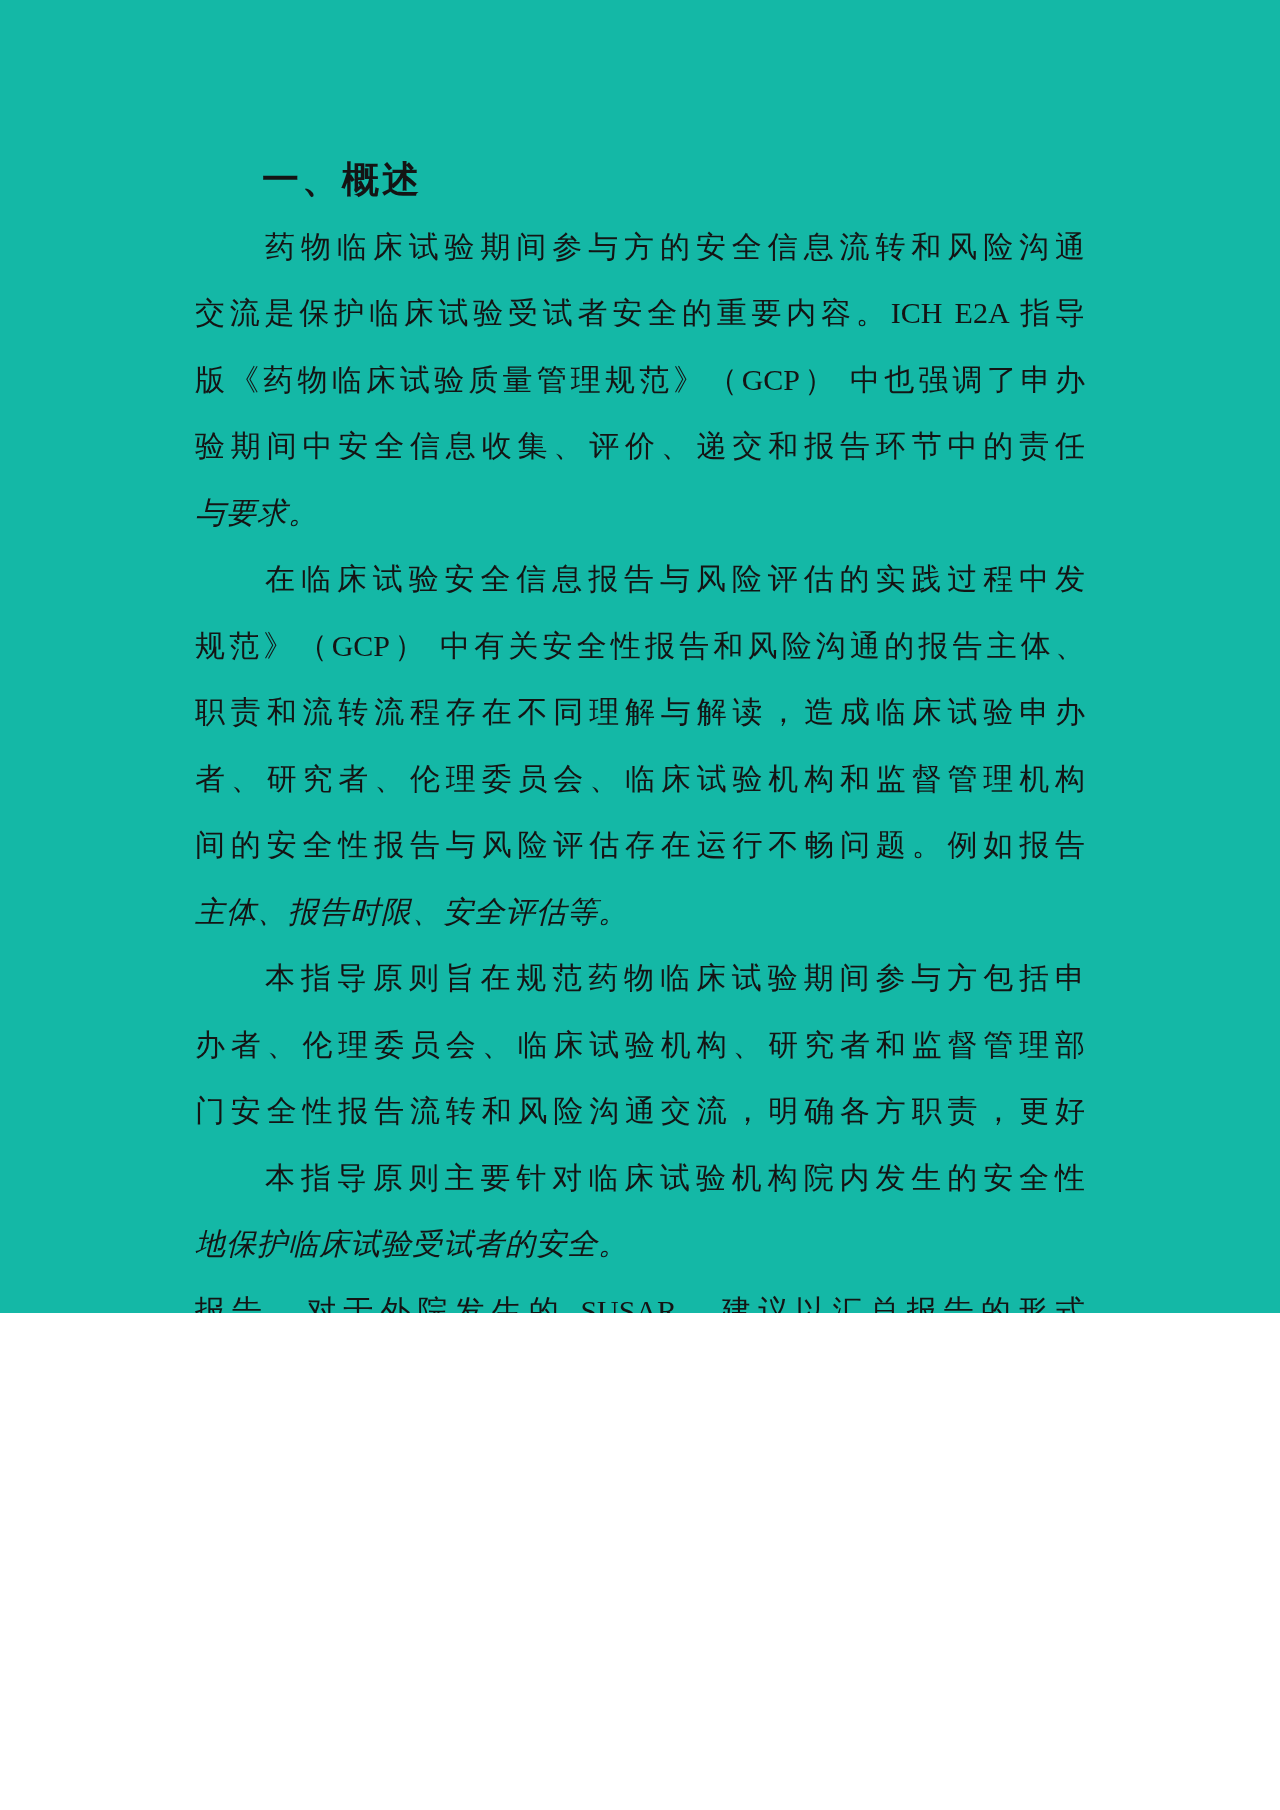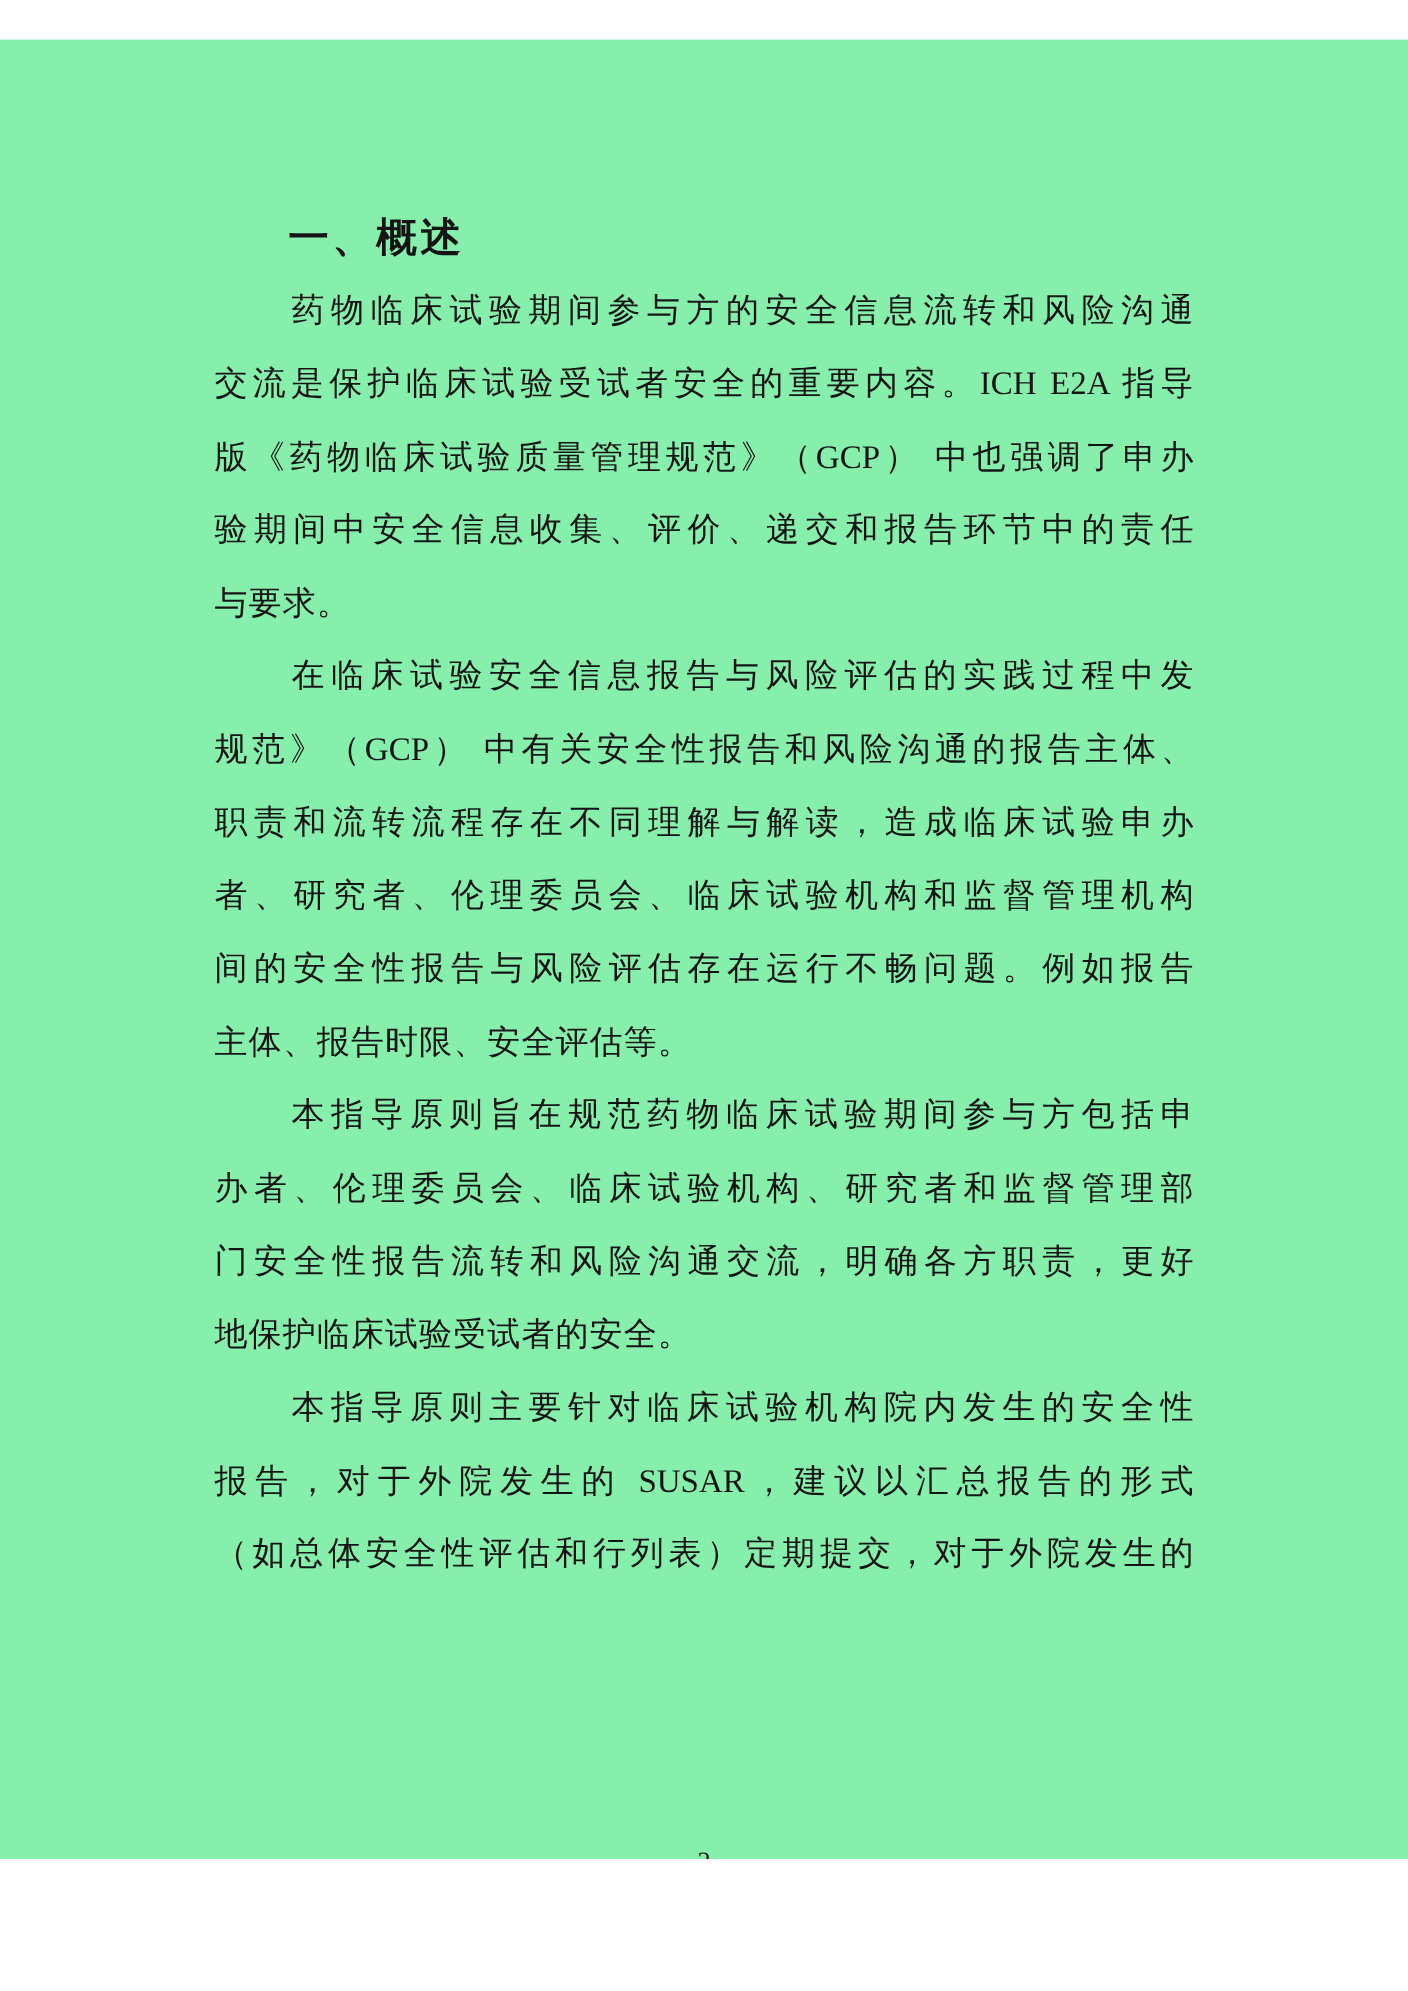--- a/index.html
+++ b/index.html
@@ -10,11 +10,10 @@
   .page {
     position: relative;
     width: 1280px;
-    height: 1654px;
-    background: #86efac;
+    height: 1313px;
+    background: #14b8a6;
     overflow: hidden;
     color: #141414;
-    margin-top: 36px;
   }
   .text-block {
     position: absolute;

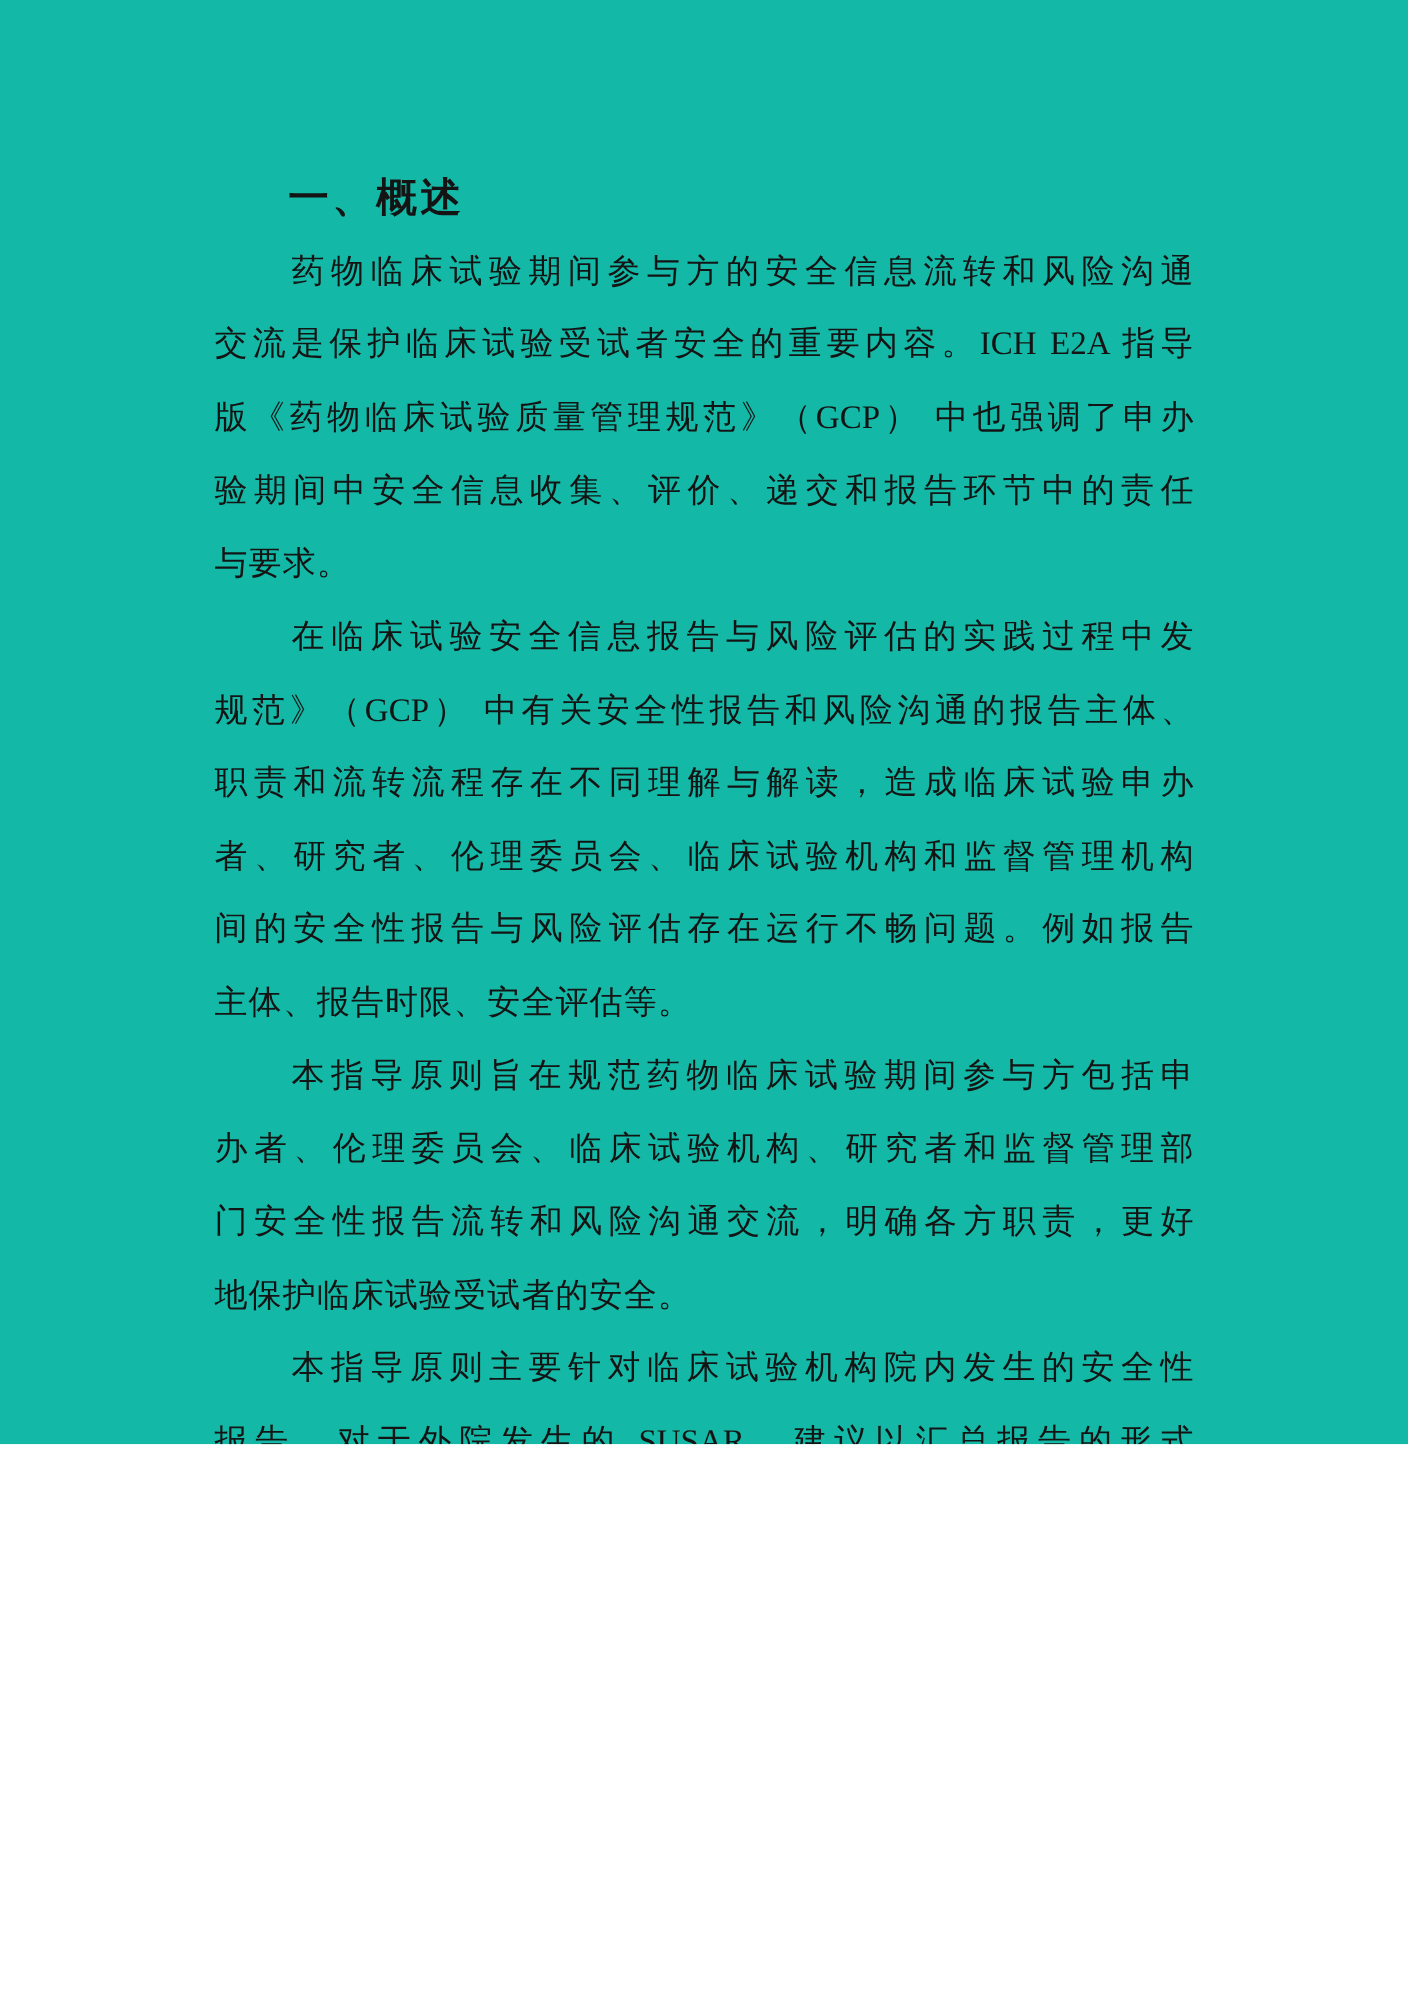--- a/index.html
+++ b/index.html
@@ -48,6 +48,7 @@
     text-align: left;
     text-align-last: left;
     letter-spacing: 1px;
+    font-style: italic;
   }
   .footer {
     position: absolute;

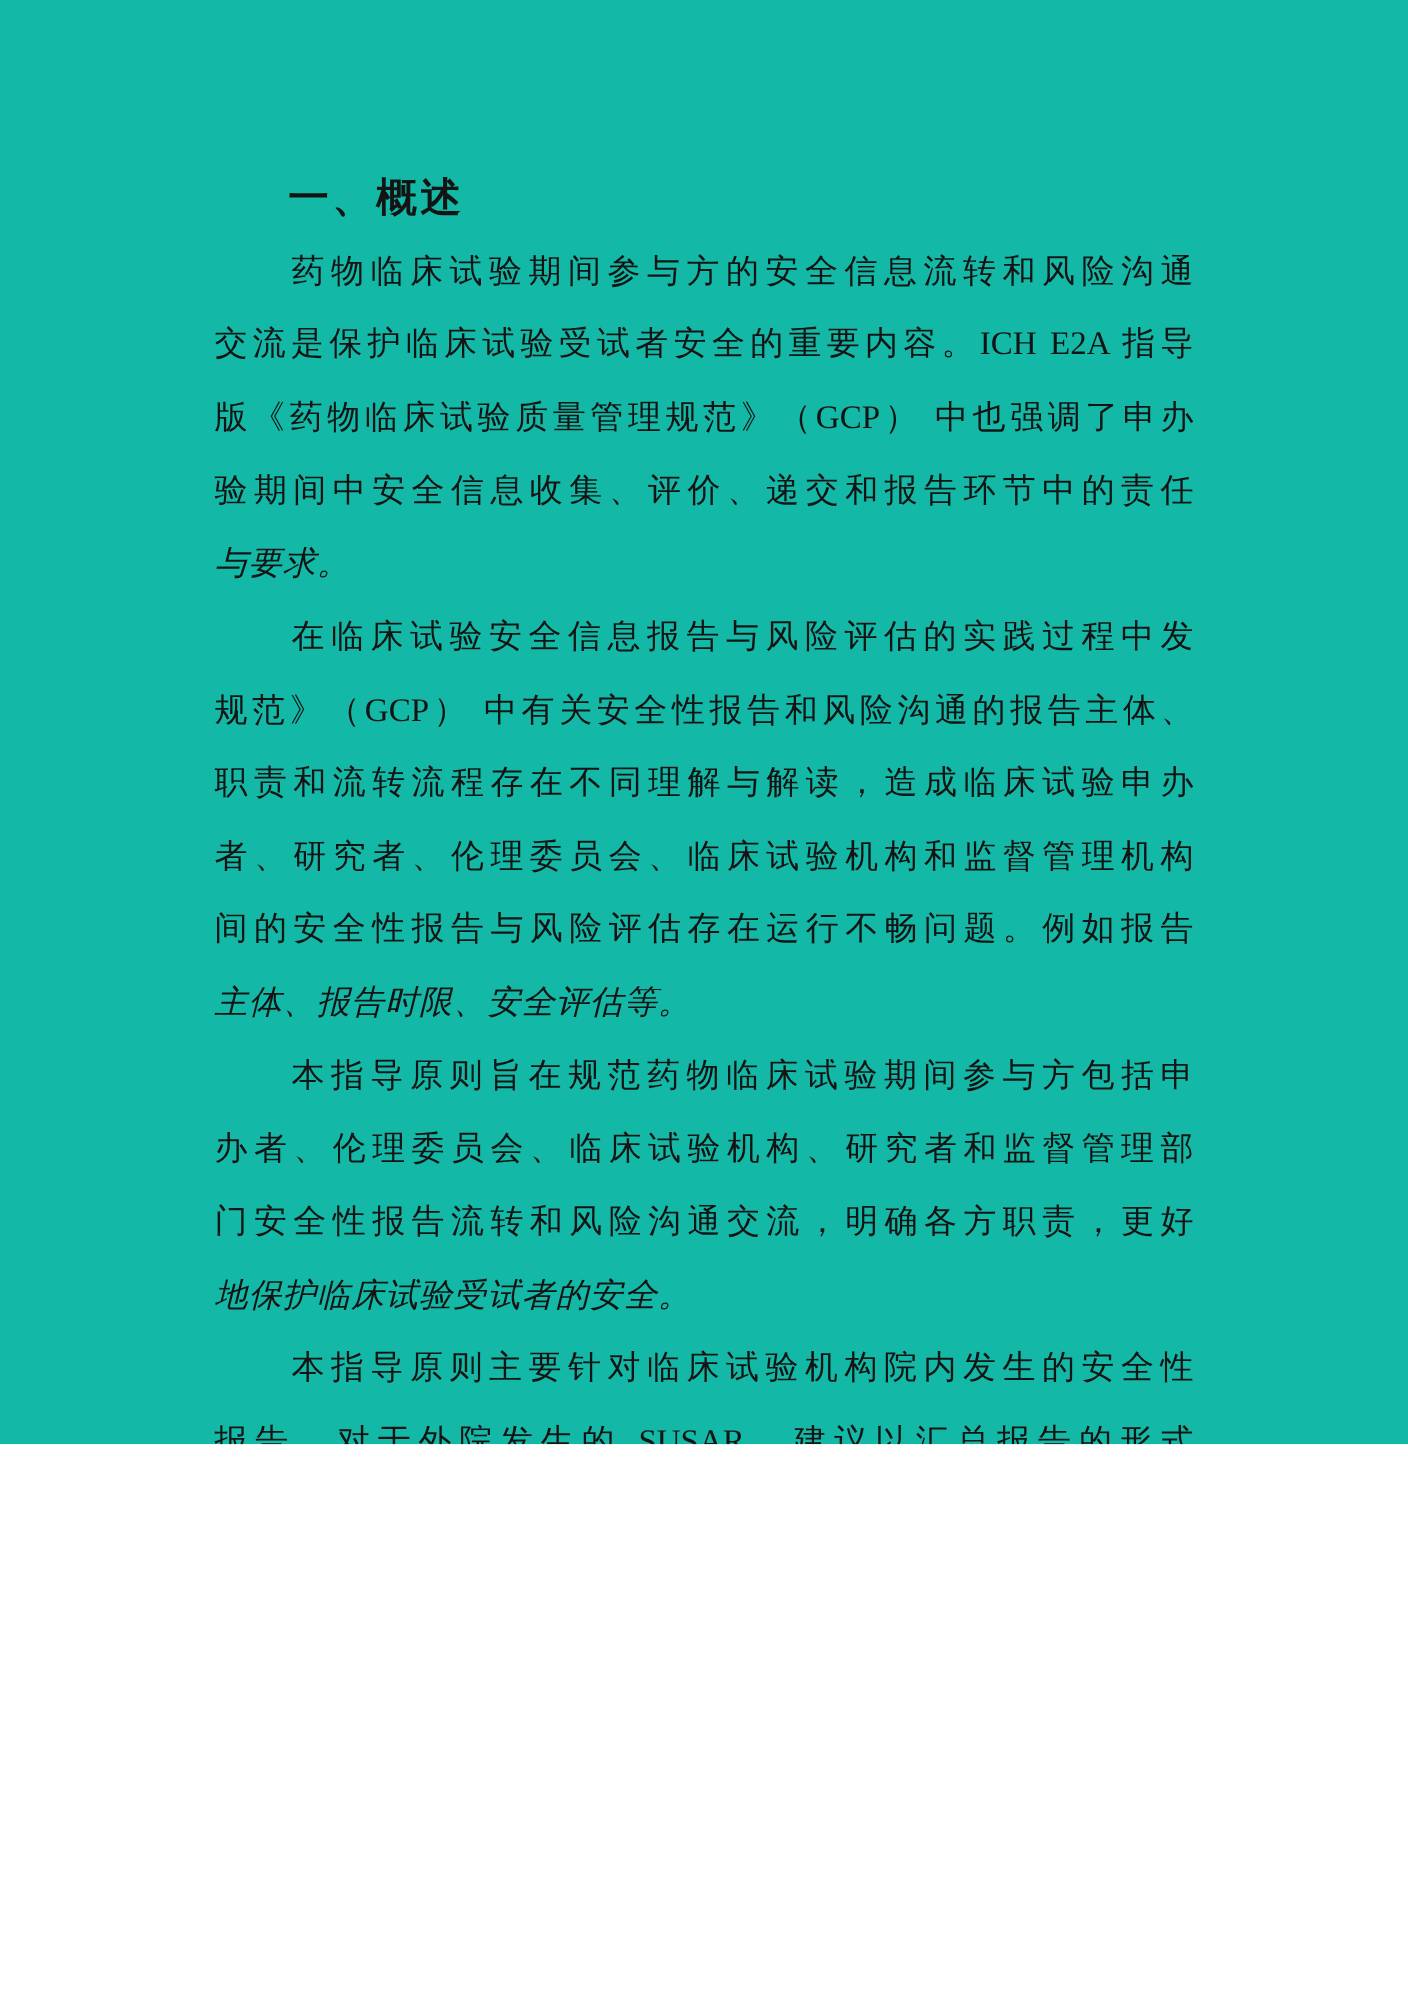--- a/index.html
+++ b/index.html
@@ -85,9 +85,9 @@
     <div class="line indent">本指导原则旨在规范药物临床试验期间参与方包括申</div>
     <div class="line">办者、伦理委员会、临床试验机构、研究者和监督管理部</div>
     <div class="line">门安全性报告流转和风险沟通交流，明确各方职责，更好</div>
+    <div class="line indent">本指导原则主要针对临床试验机构院内发生的安全性</div>
+
     <div class="line p-end">地保护临床试验受试者的安全。</div>
-
-    <div class="line indent">本指导原则主要针对临床试验机构院内发生的安全性</div>
     <div class="line">报告，对于外院发生的 SUSAR，建议以汇总报告的形式</div>
     <div class="line">（如总体安全性评估和行列表）定期提交，对于外院发生的</div>
 

